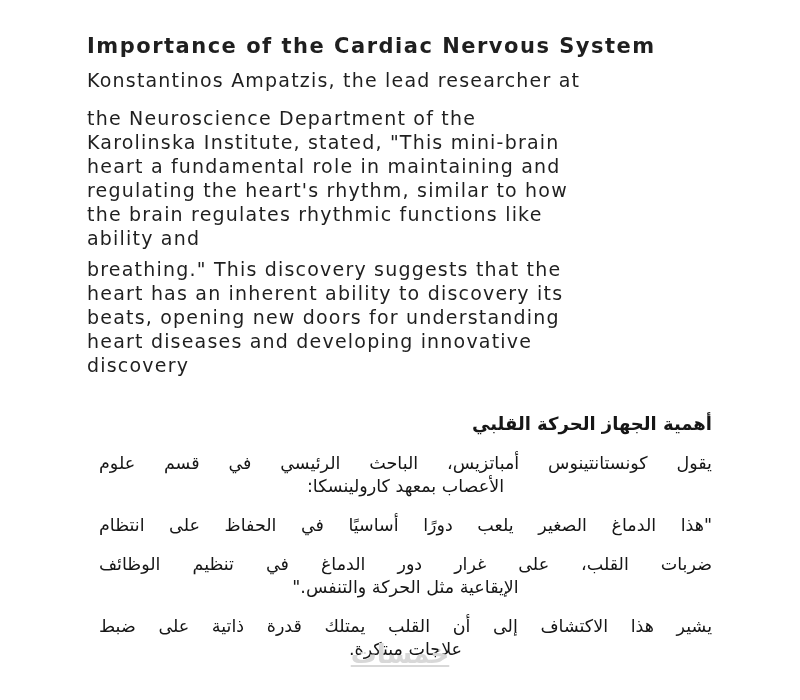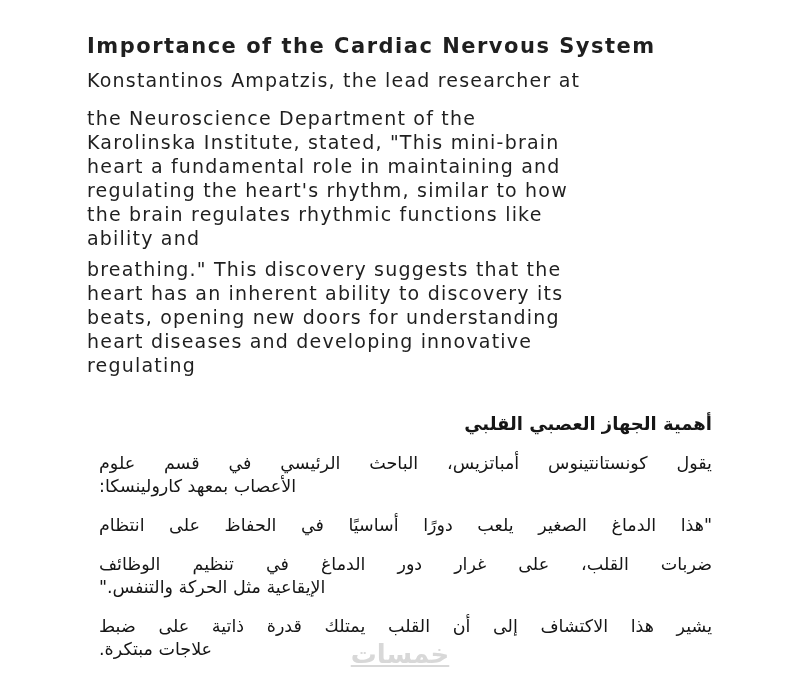--- a/index.html
+++ b/index.html
@@ -109,7 +109,7 @@
       <div class="en-line">heart has an inherent ability to discovery its</div>
       <div class="en-line">beats, opening new doors for understanding</div>
       <div class="en-line">heart diseases and developing innovative</div>
-      <div class="en-line">regulating</div>
+      <div class="en-line">discovery</div>
     </div>
   </div>
 

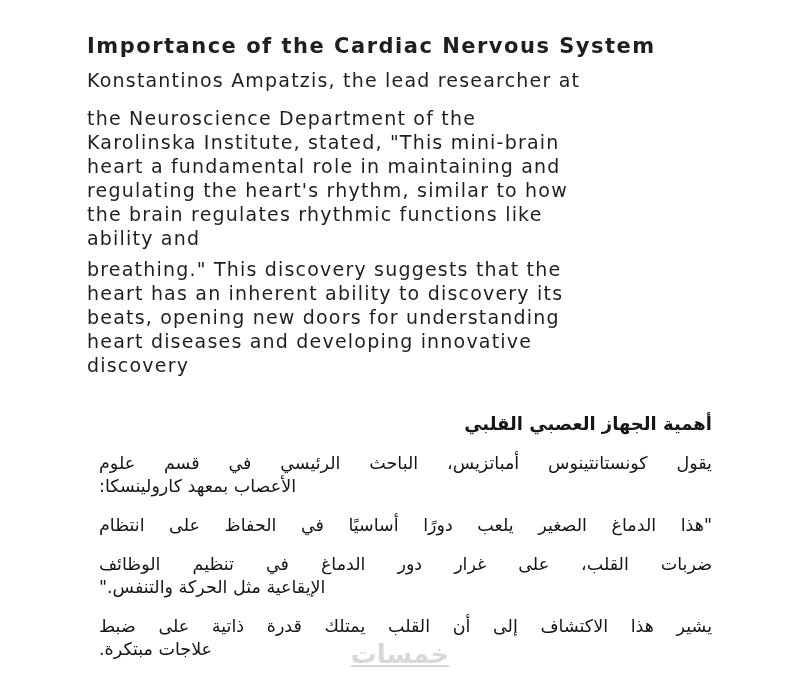--- a/index.html
+++ b/index.html
@@ -114,7 +114,7 @@
   </div>
 
   <div class="ar" dir="rtl">
-    <div class="ar-heading">أهمية الجهاز العصبي القلبي</div>
+    <div class="ar-heading">أهمية الجهاز الحركة القلبي</div>
 
     <div class="ar-para-1">
       <div class="ar-line just">يقول كونستانتينوس أمباتزيس، الباحث الرئيسي في قسم علوم</div>

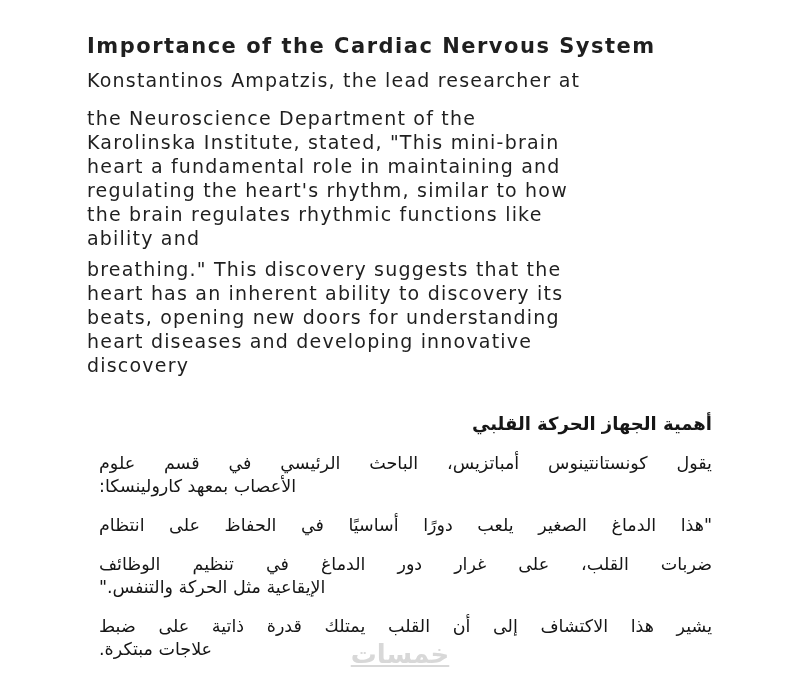--- a/index.html
+++ b/index.html
@@ -56,7 +56,7 @@
   .ar-line {
     font-size: 17.5px;
     line-height: 23px;
-    text-align: left;
+    text-align: center;
   }
   .ar-line.just {
     text-align: justify;

